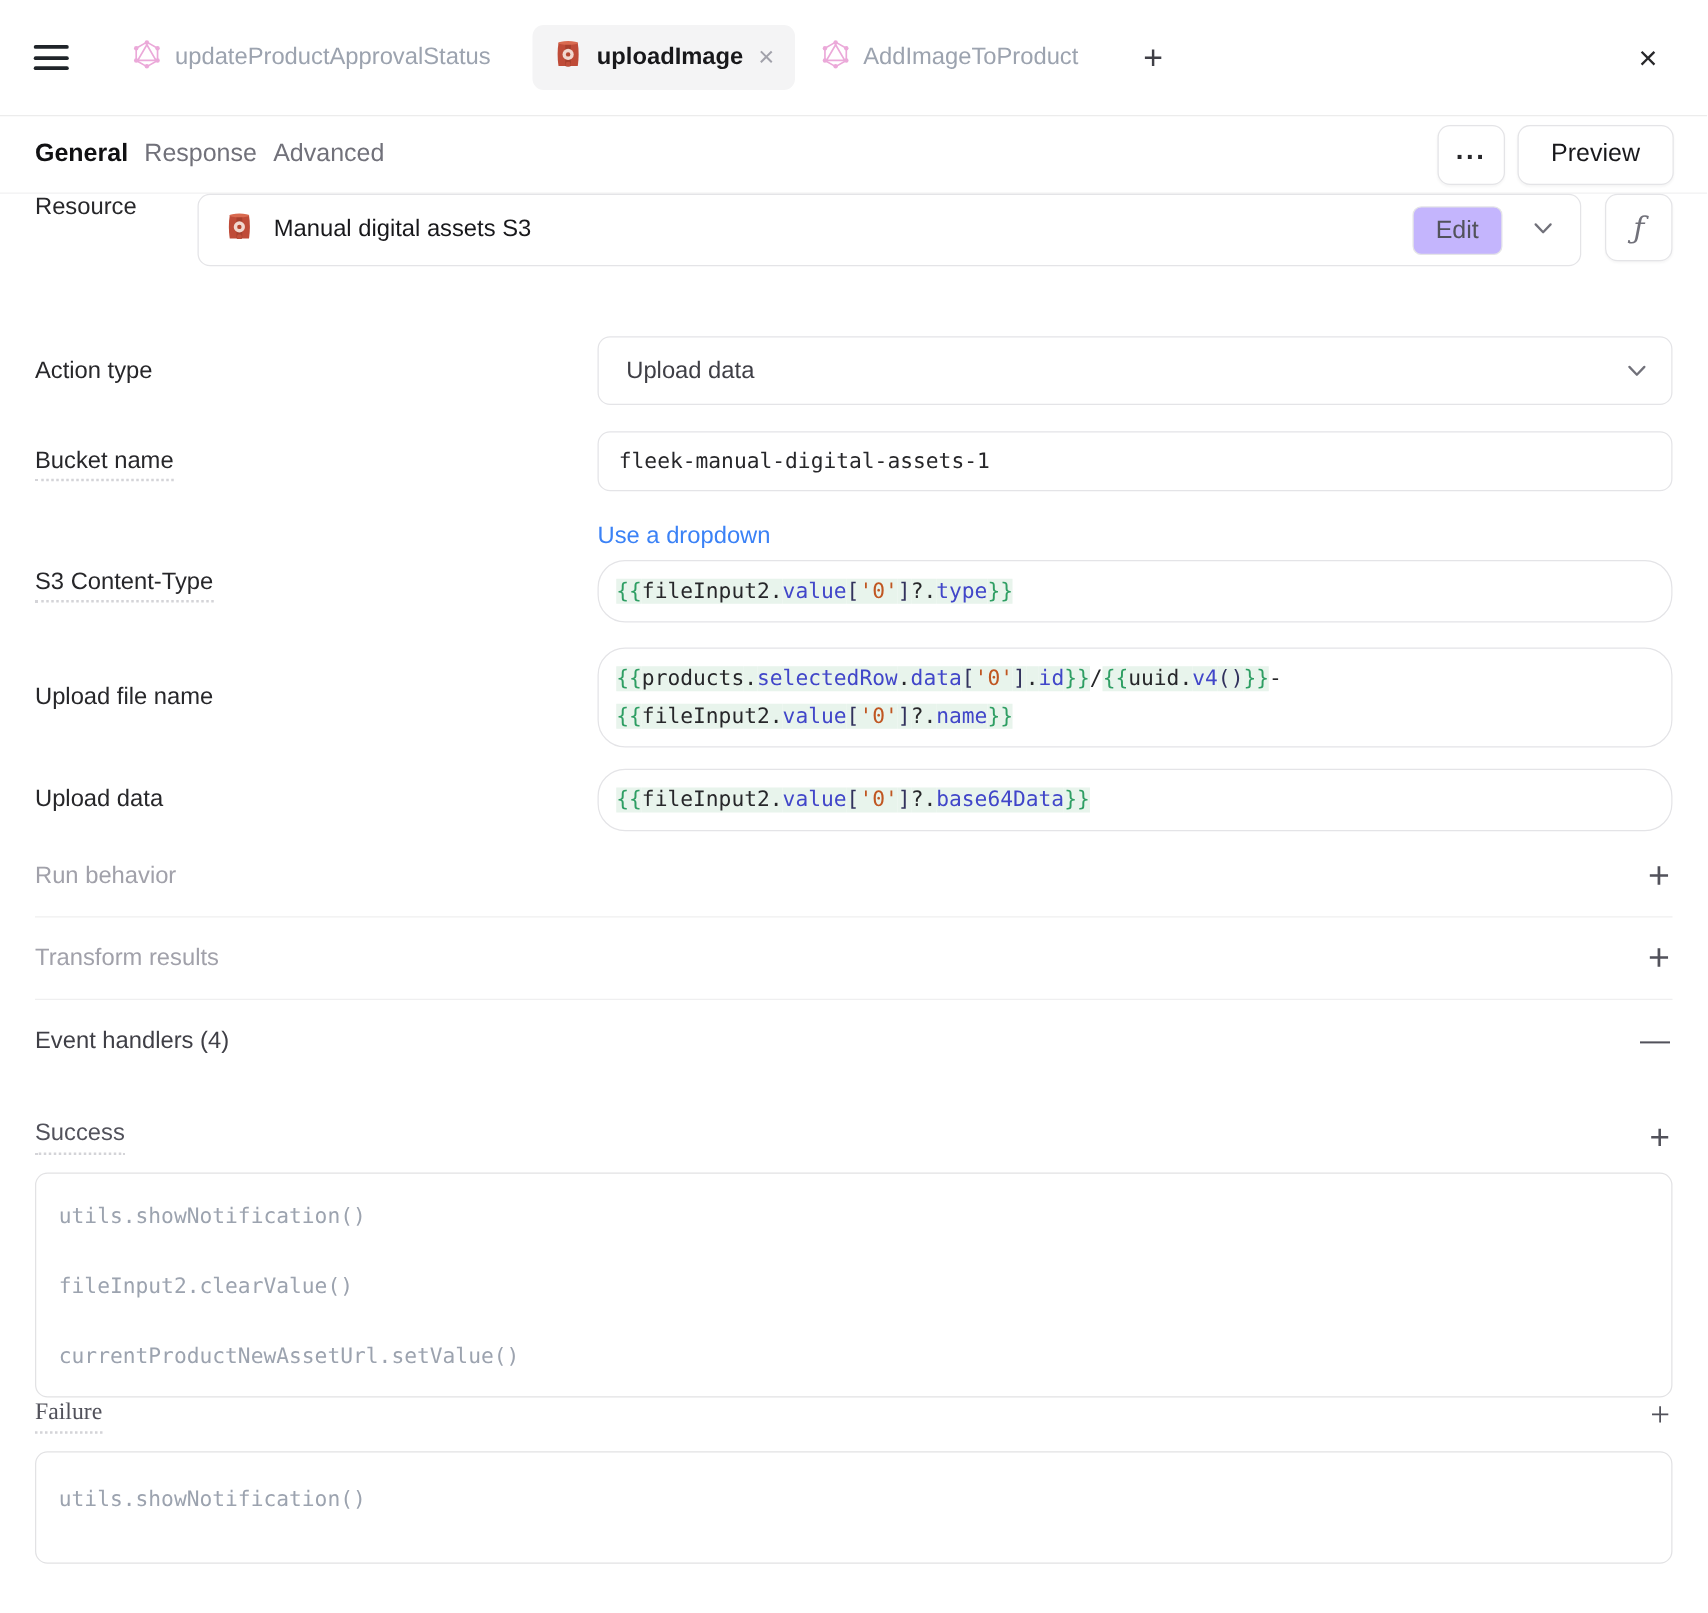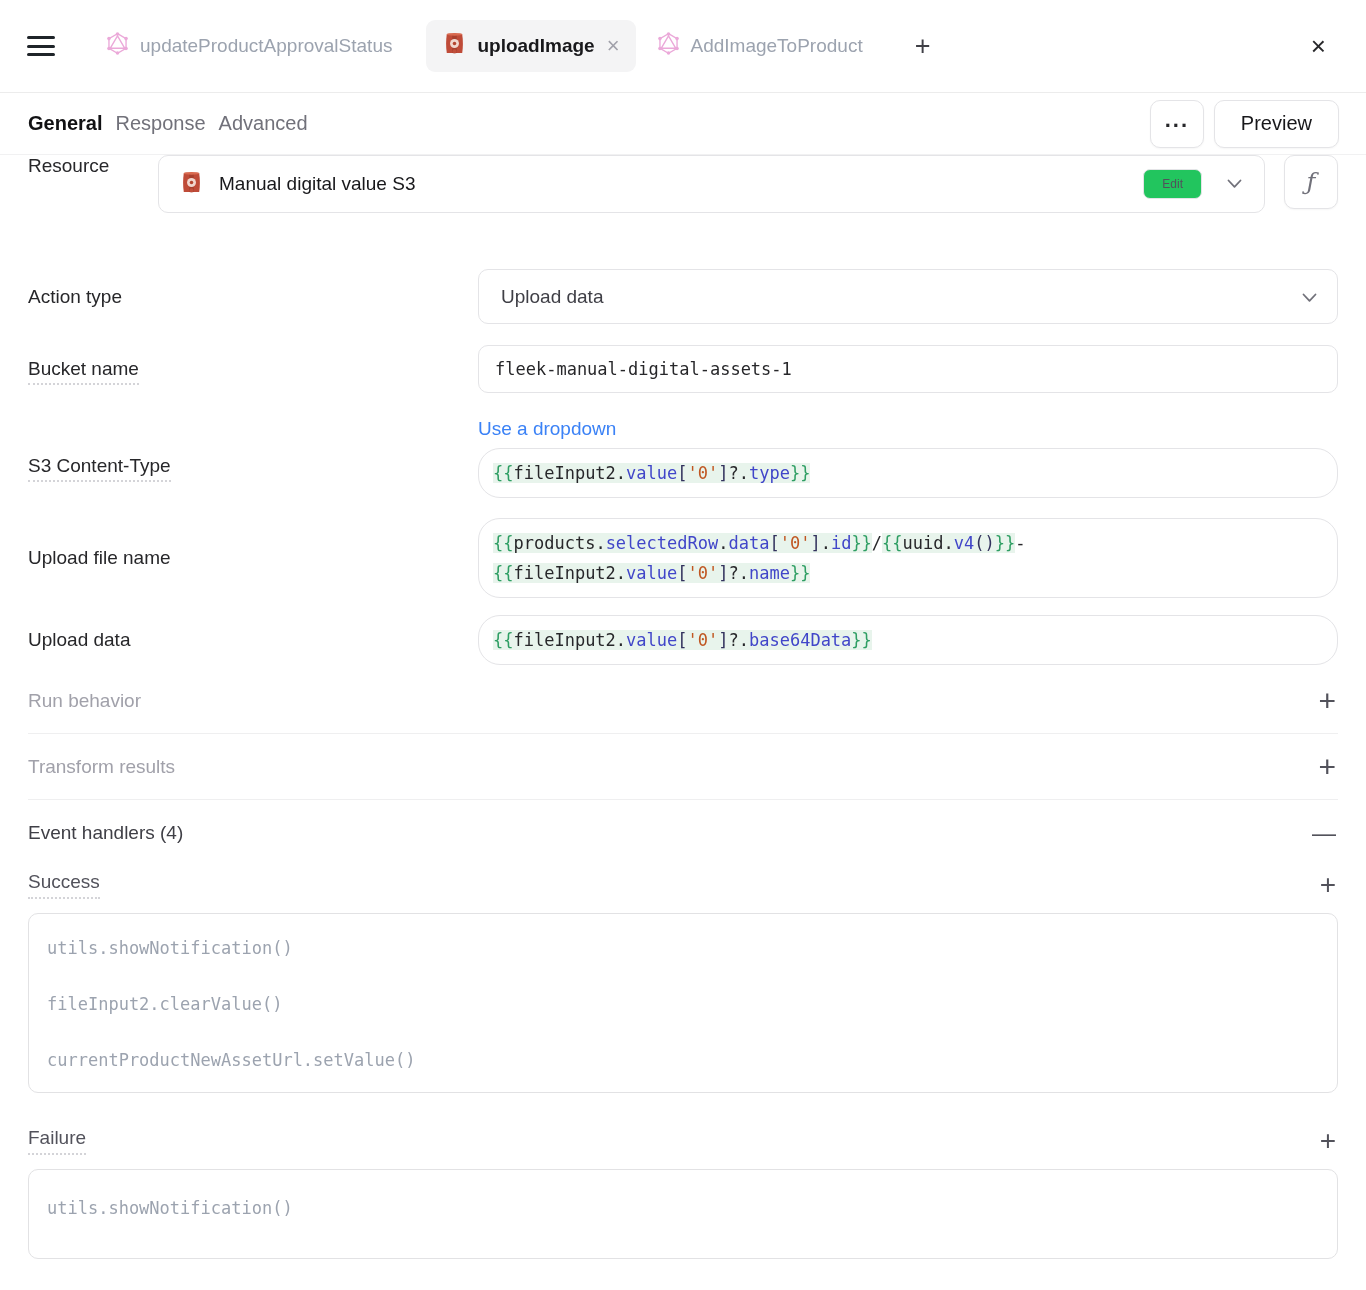--- a/index.html
+++ b/index.html
@@ -170,7 +170,7 @@
     <circle cx="12" cy="19.5" r="1.9" fill="#c14f3b"></circle>
   </svg>
 </span>
-        <span class="res-name">Manual digital value S3</span>
+        <span class="res-name">Manual digital assets S3</span>
         <button class="edit-btn">Edit</button>
         <span class="res-chevron">
   <svg width="15" height="10" viewBox="0 0 15 10" fill="none">

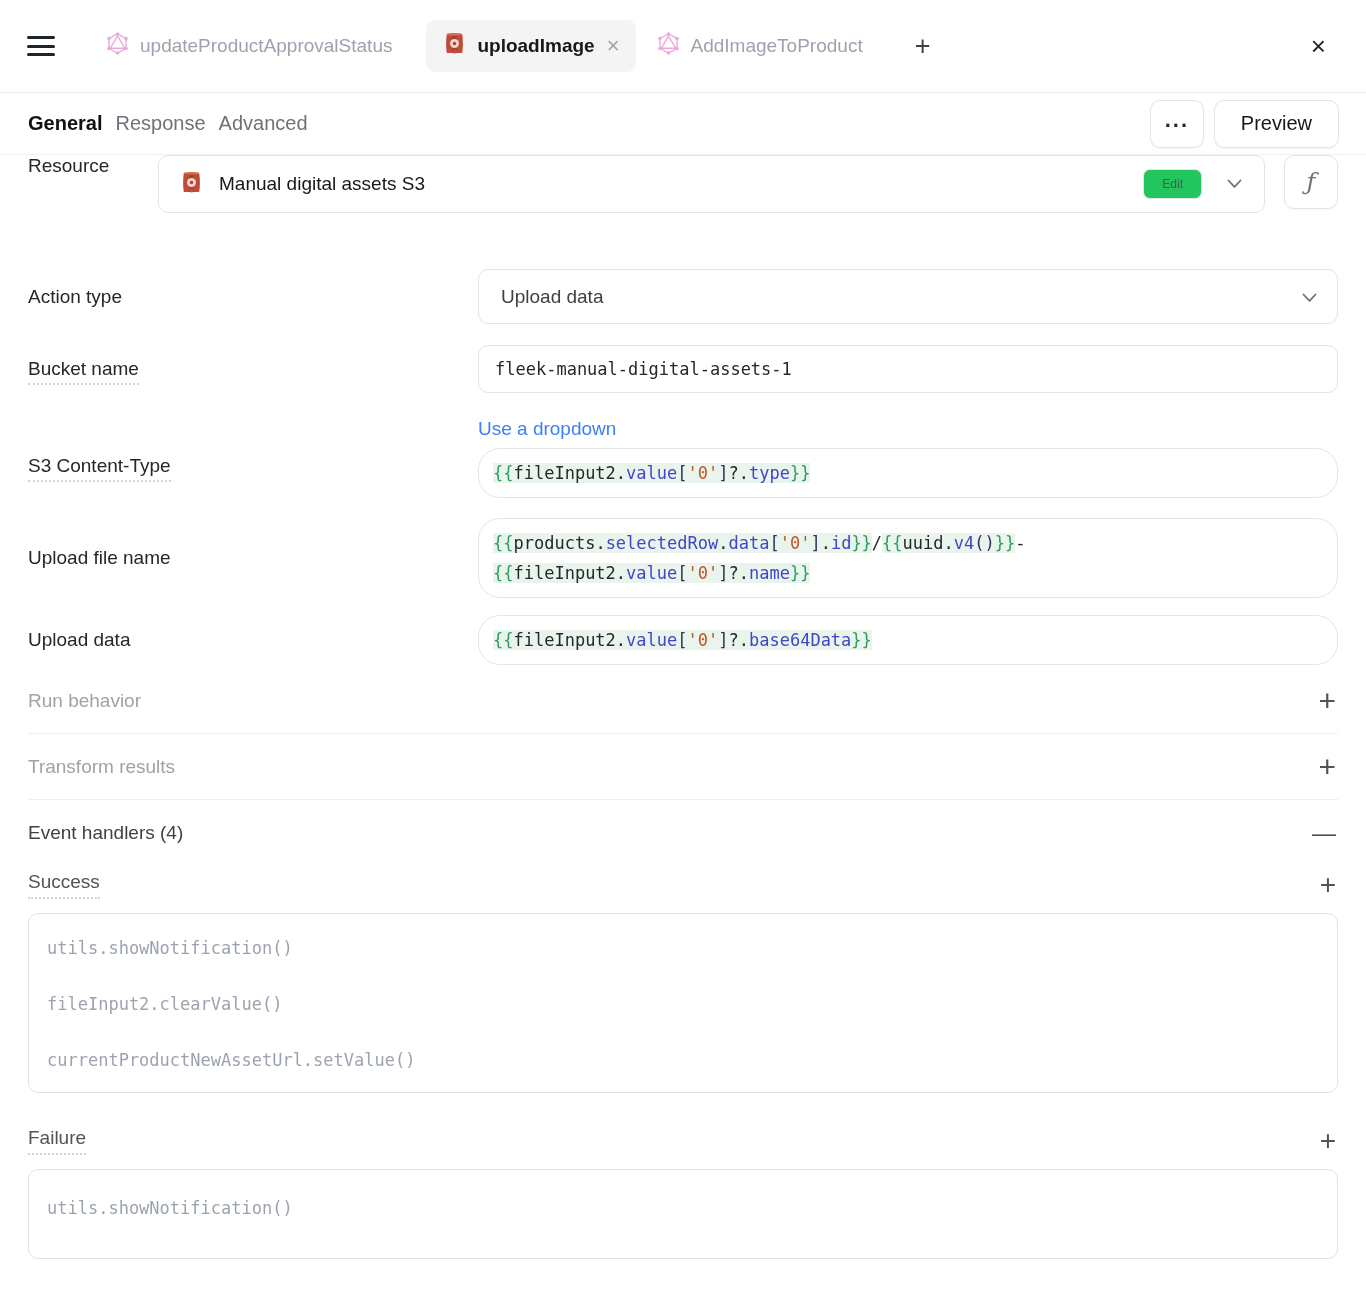--- a/index.html
+++ b/index.html
@@ -40,7 +40,7 @@
   .resource-row .label { width:130px; flex:none; }
   .resource-box { flex:1; height:58px; border:1px solid #e4e4e7; border-radius:10px; display:flex; align-items:center; padding:0 14px 0 20px; gap:15px; cursor:pointer; }
   .resource-box .res-name { font-size:19px; color:#18181b; flex:1; }
-  .edit-btn { border:1px solid #e4e4e7; background:#22c55e; border-radius:7px; padding:7px 18px; font-size:12px; color:#52525b; font-family:inherit; cursor:pointer; }
+  .edit-btn { border:1px solid #e4e4e7; background:#c4b5fd; border-radius:7px; padding:7px 18px; font-size:20px; color:#52525b; font-family:inherit; cursor:pointer; }
   .res-chevron { margin:0 8px 0 10px; }
   .fx-btn { width:54px; height:54px; flex:none; margin-left:19px; border:1px solid #e4e4e7; background:#fff; border-radius:10px; font-size:24px; font-style:italic; font-family:"DejaVu Serif", serif; color:#71717a; cursor:pointer; box-shadow:0 1px 2px rgba(0,0,0,.04); }
 

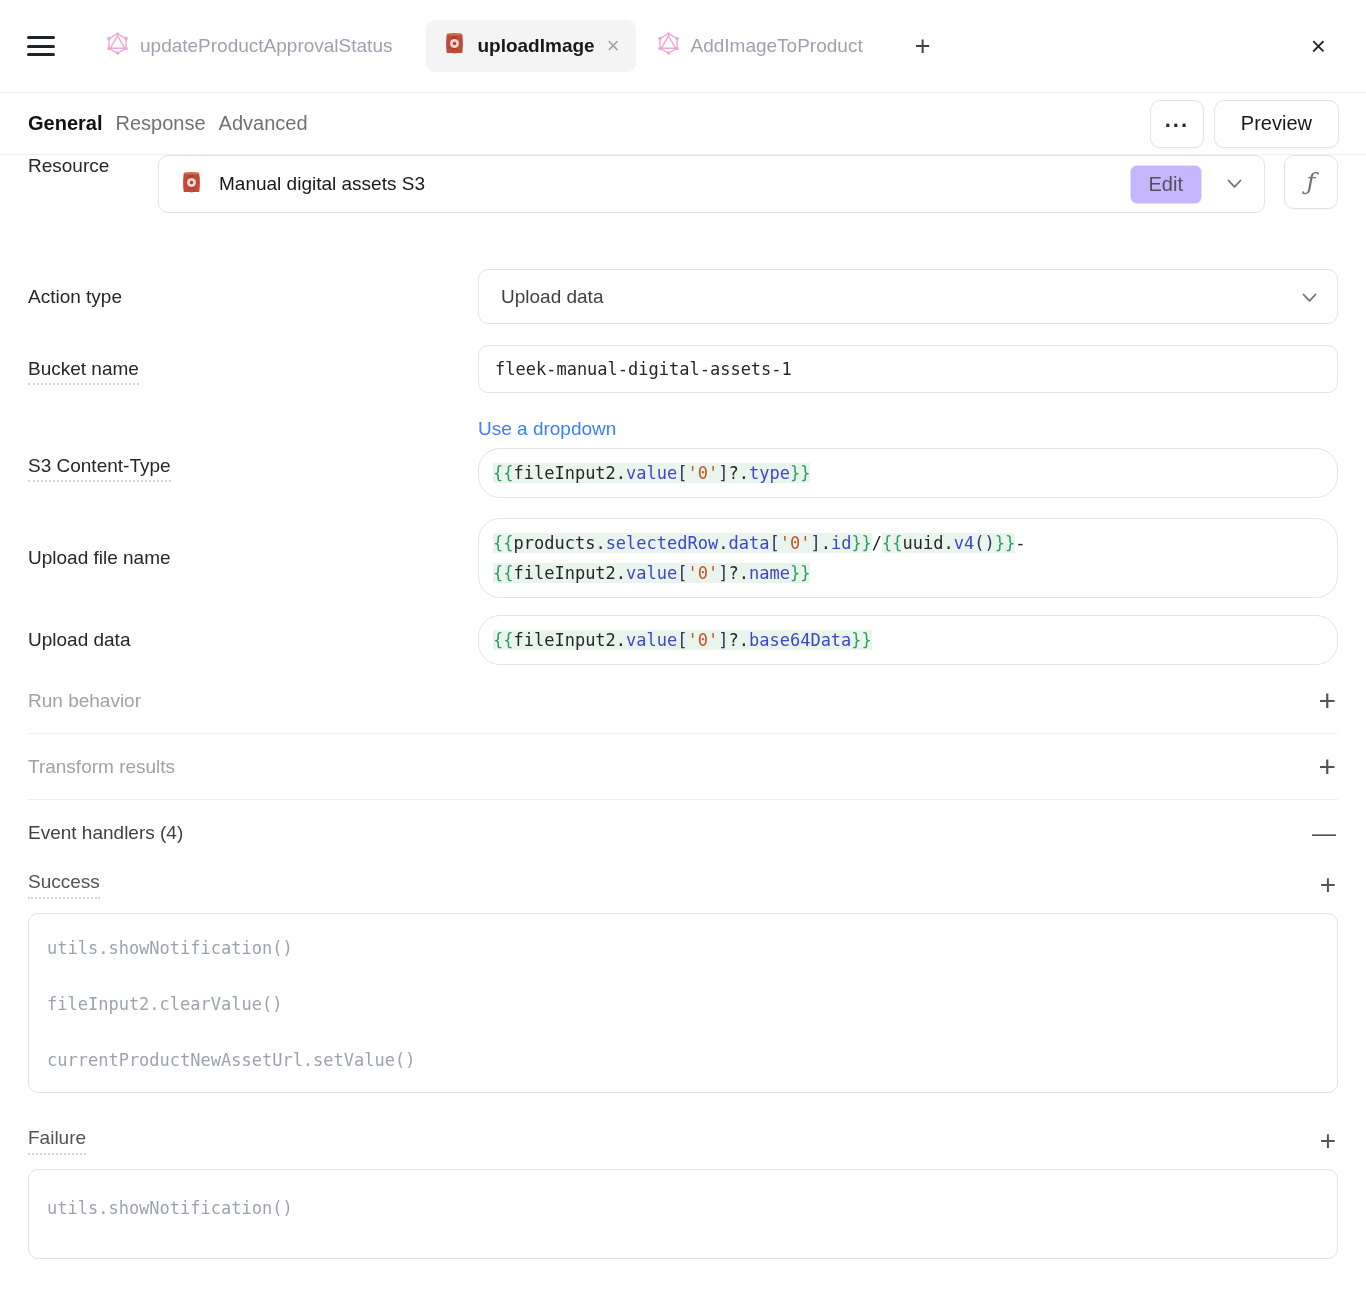--- a/index.html
+++ b/index.html
@@ -240,7 +240,7 @@
       </div>
     </div>
 
-    <div class="handler-head" style="margin-top:4px;">
+    <div class="handler-head" style="margin-top:29px;">
       <span class="handler-label">Success</span>
       <span class="sec-action">+</span>
     </div>

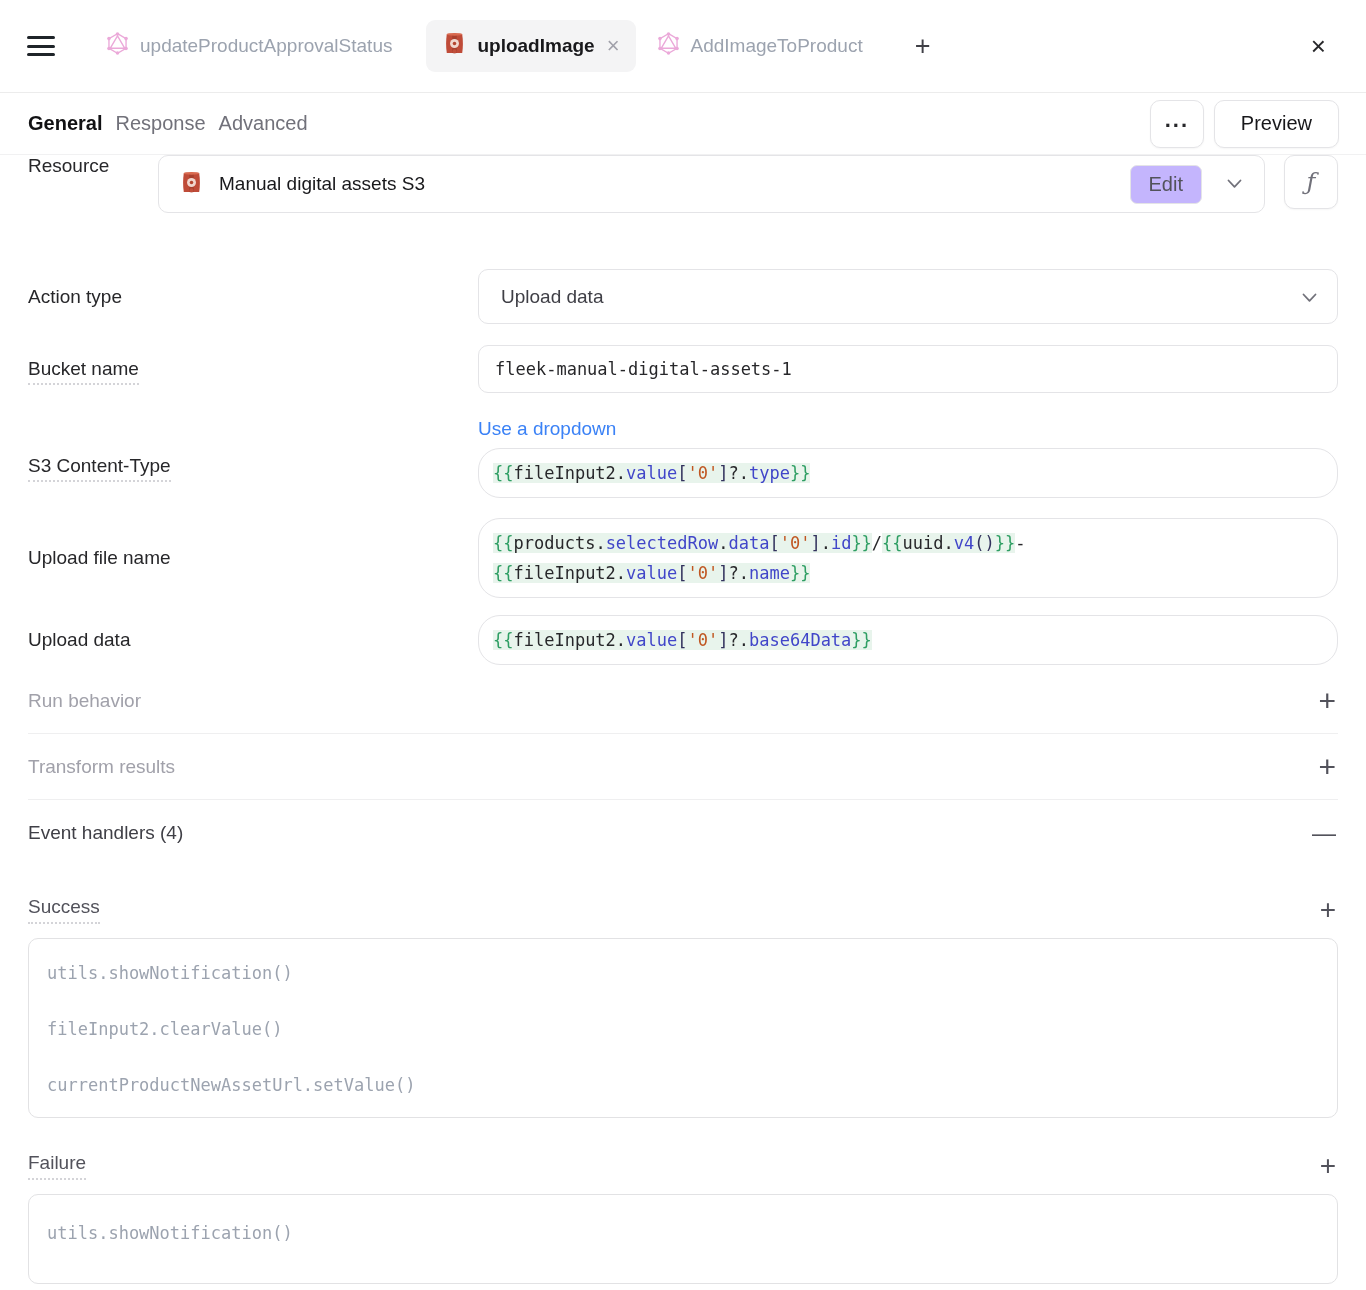--- a/index.html
+++ b/index.html
@@ -250,7 +250,7 @@
       <div class="handler-line">currentProductNewAssetUrl.setValue()</div>
     </div>
 
-    <div class="handler-head" style="margin-top:33px;">
+    <div class="handler-head" style="font-family:Liberation Serif, serif;">
       <span class="handler-label">Failure</span>
       <span class="sec-action">+</span>
     </div>

